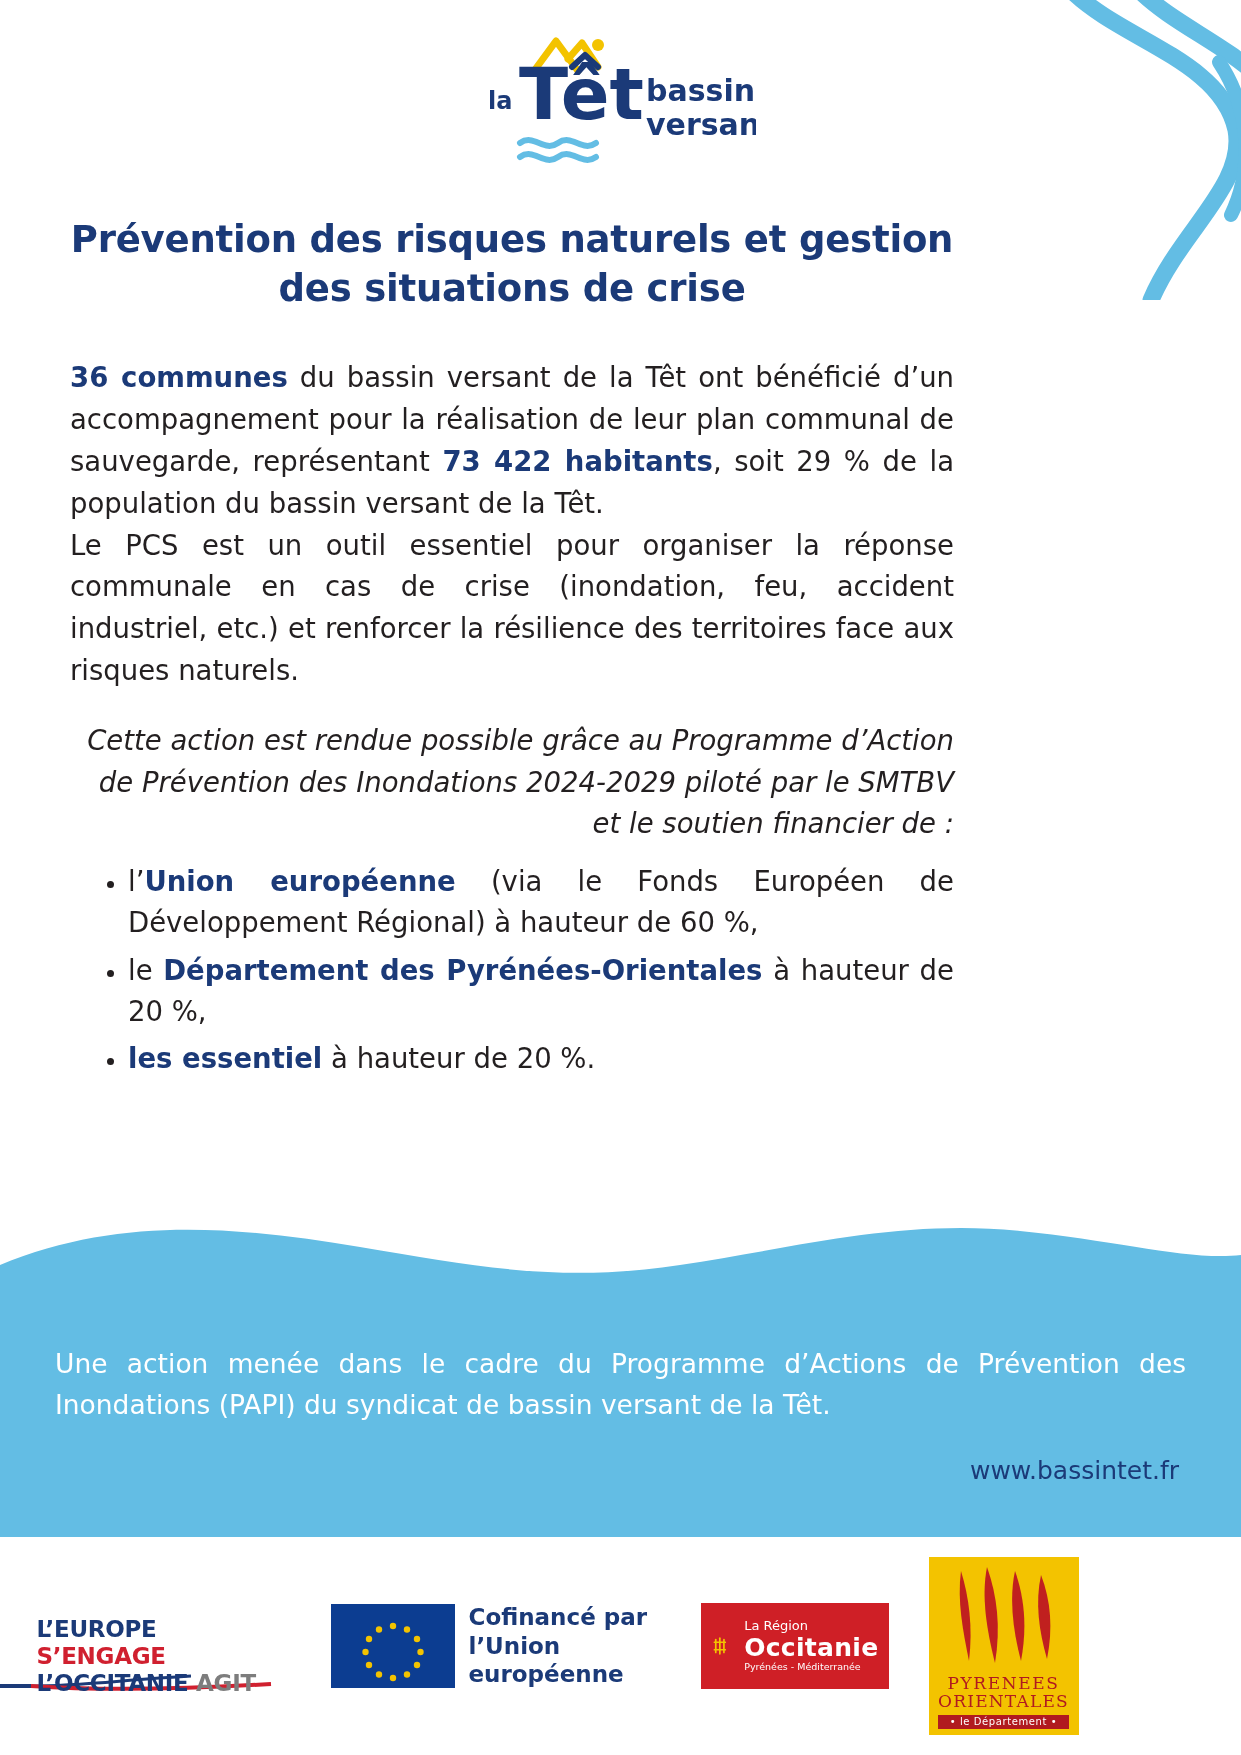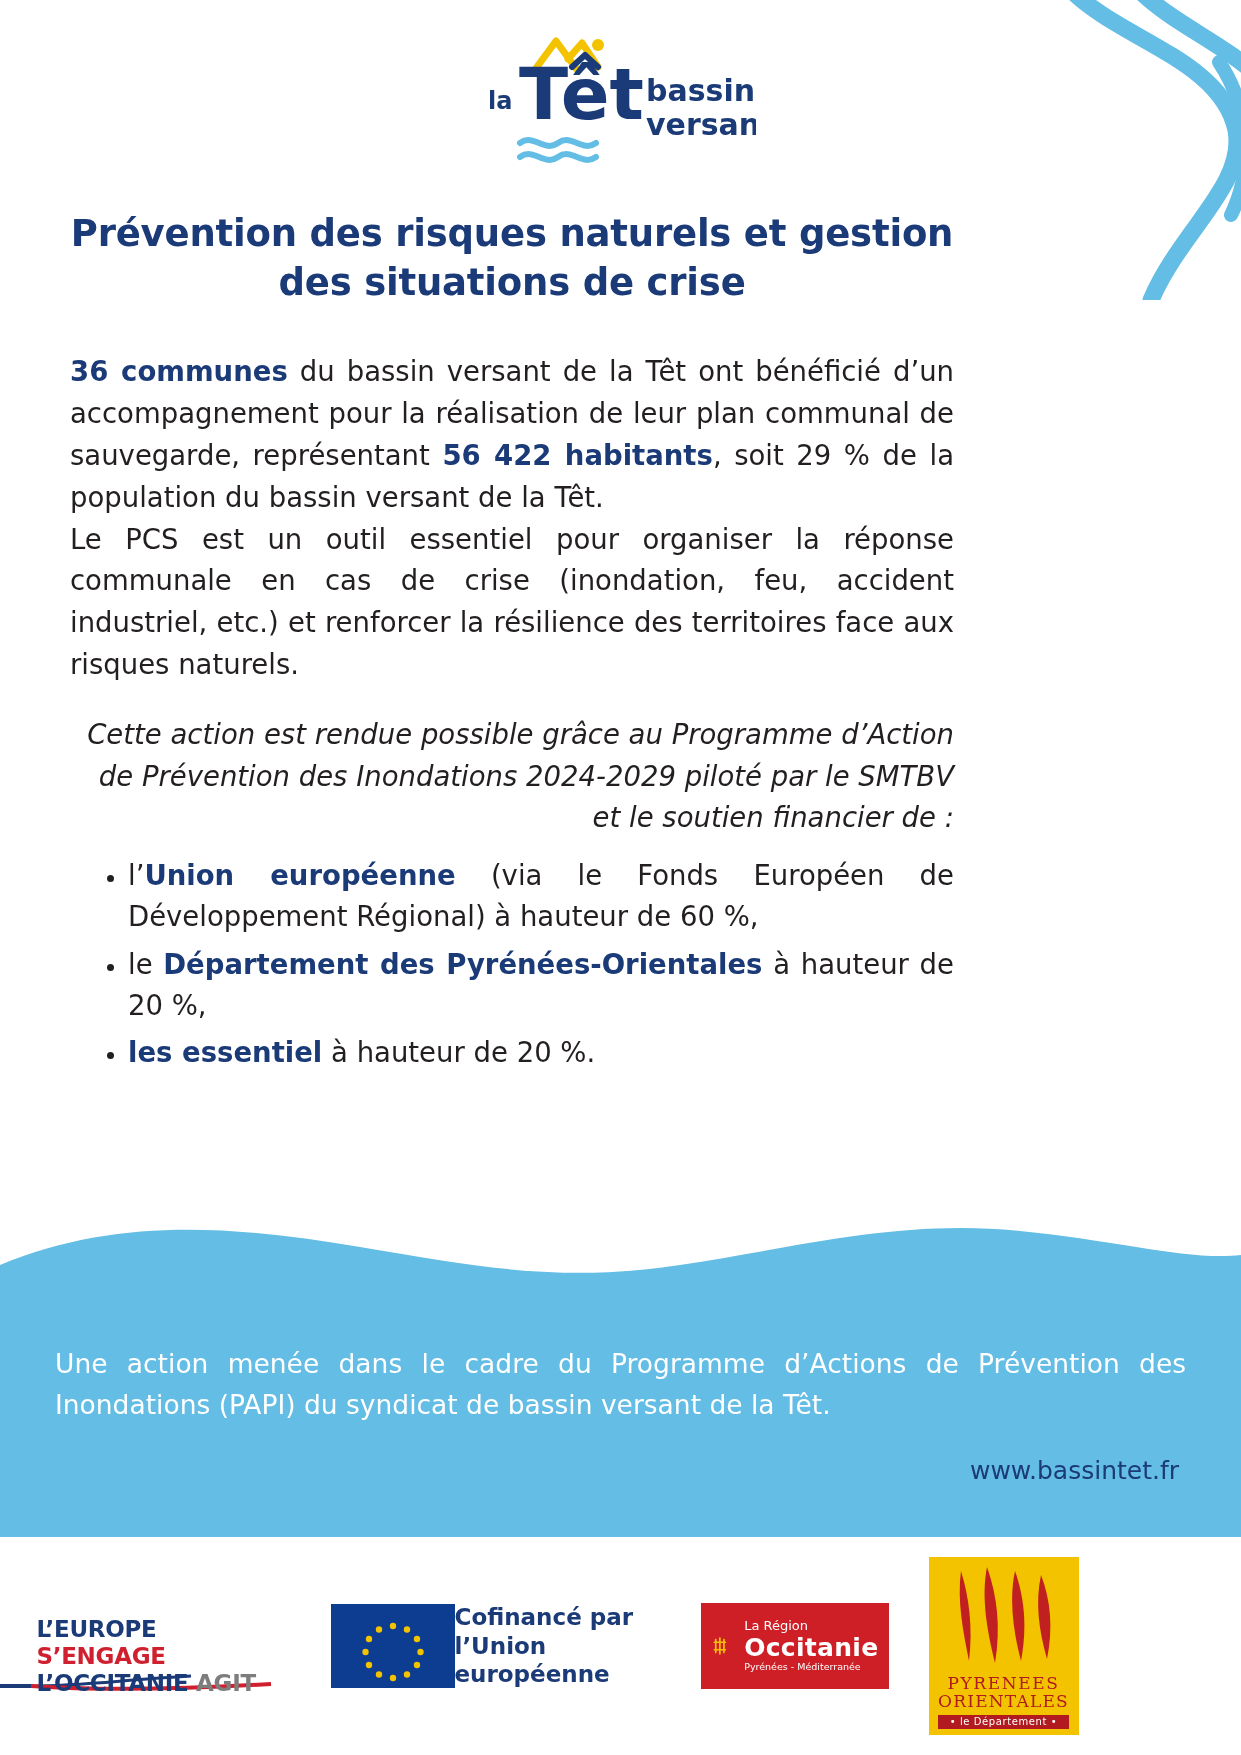--- a/index.html
+++ b/index.html
@@ -41,7 +41,7 @@
   
   .content {
     position: absolute;
-    top: 209px;
+    top: 215px;
     left: 0;
     width: 1024px;
     padding: 0 70px;

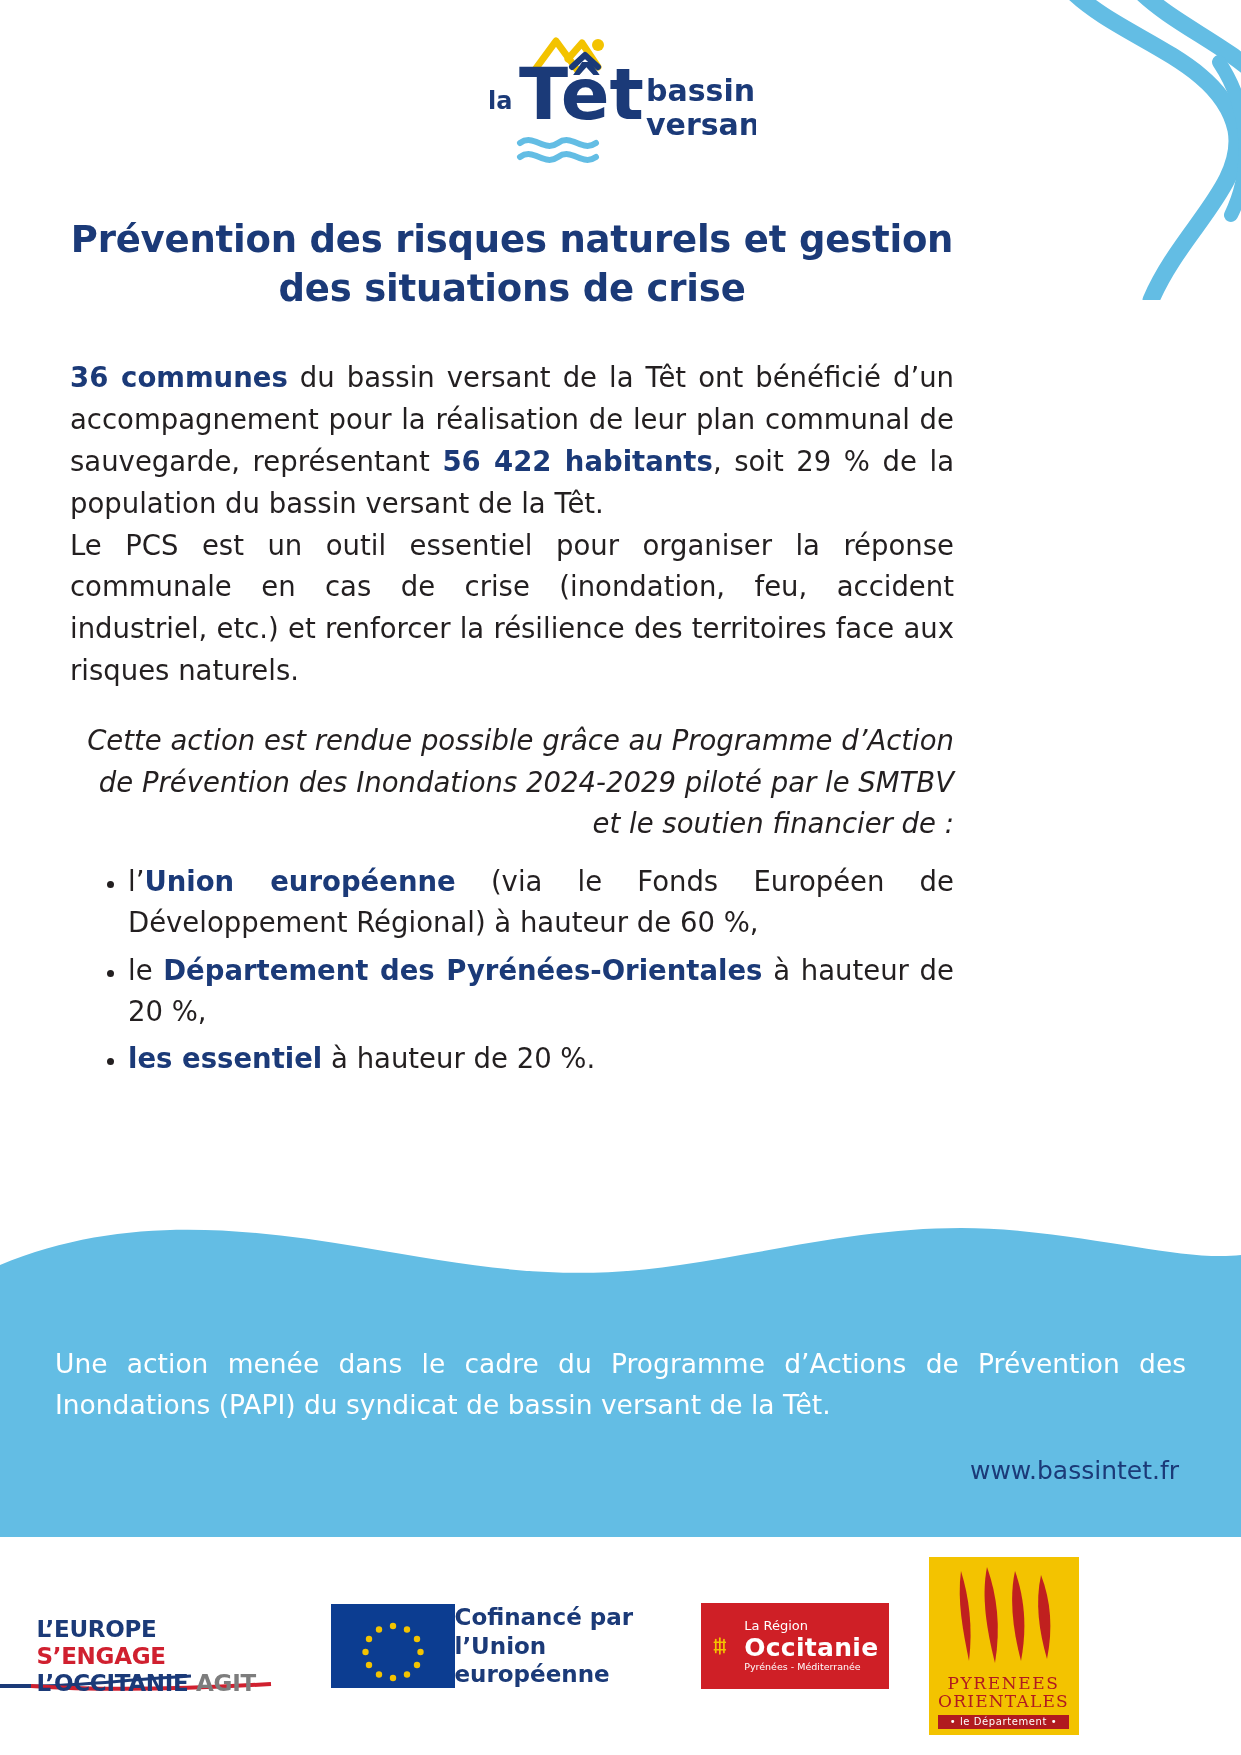--- a/index.html
+++ b/index.html
@@ -257,7 +257,7 @@
   <h1 class="title">Prévention des risques naturels et gestion des situations de crise</h1>
 
   <p class="para">
-    <span class="b-blue">36 communes</span><span> du bassin versant de la Têt ont bénéficié d’un accompagnement pour la réalisation de leur plan communal de sauvegarde, représentant </span><span class="b-blue">56 422 habitants</span><span>, soit 29 % de la population du bassin versant de la Têt.</span>
+    <span class="b-blue">36 communes</span><span> du bassin versant de la Têt ont bénéficié d’un accompagnement pour la réalisation de leur plan communal de sauvegarde, représentant </span><span class="b-blue">73 422 habitants</span><span>, soit 29 % de la population du bassin versant de la Têt.</span>
   </p>
 
   <p class="para">Le PCS est un outil essentiel pour organiser la réponse communale en cas de crise (inondation, feu, accident industriel, etc.) et renforcer la résilience des territoires face aux risques naturels.</p>

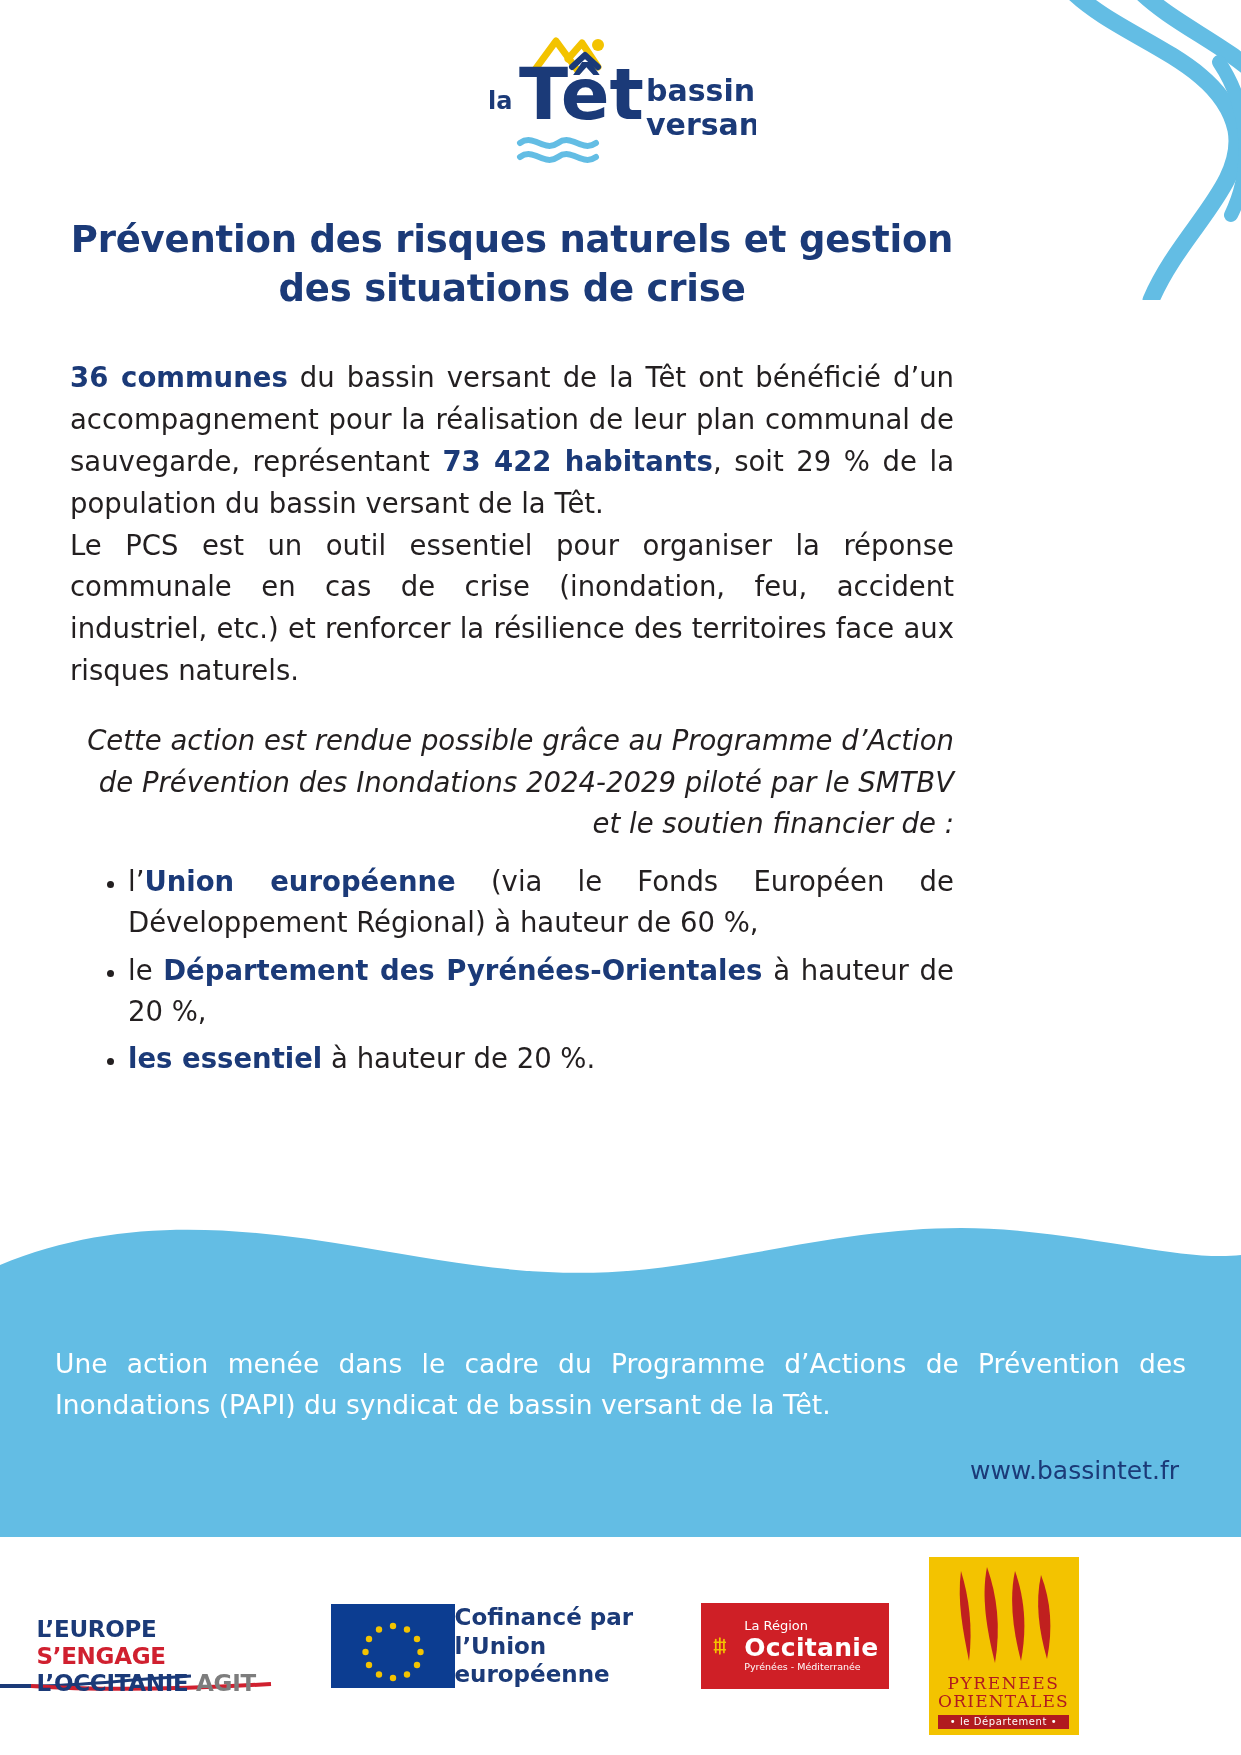--- a/index.html
+++ b/index.html
@@ -170,7 +170,7 @@
     flex: 0 0 auto;
   }
   .cofi-text {
-    margin-left: 0;
+    margin-left: 14px;
     color: #1b3a78;
     font-size: 23px;
     font-weight: bold;

